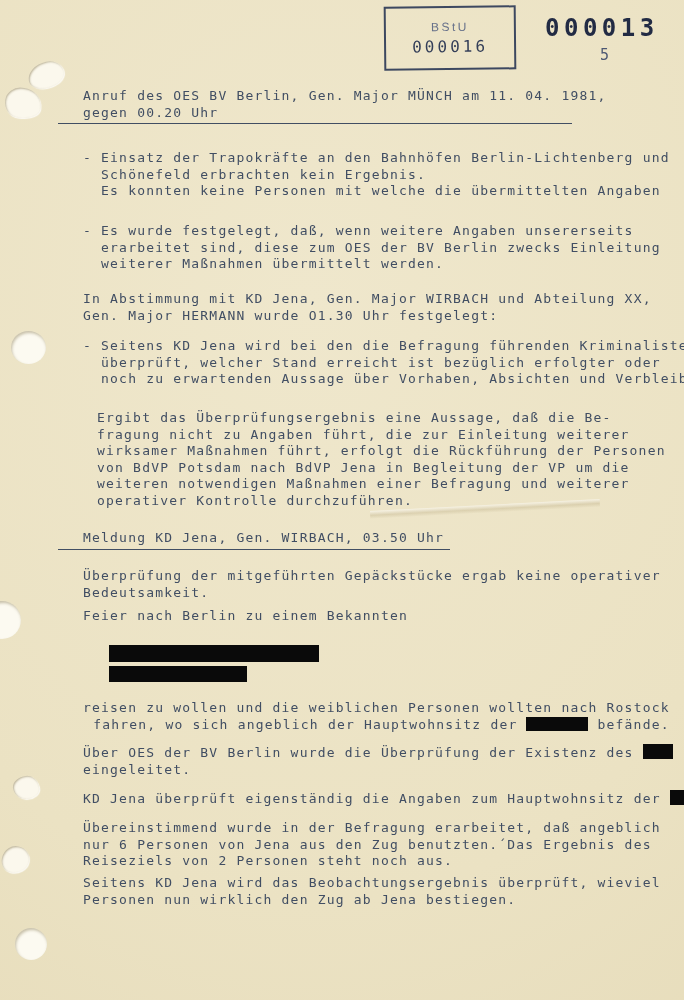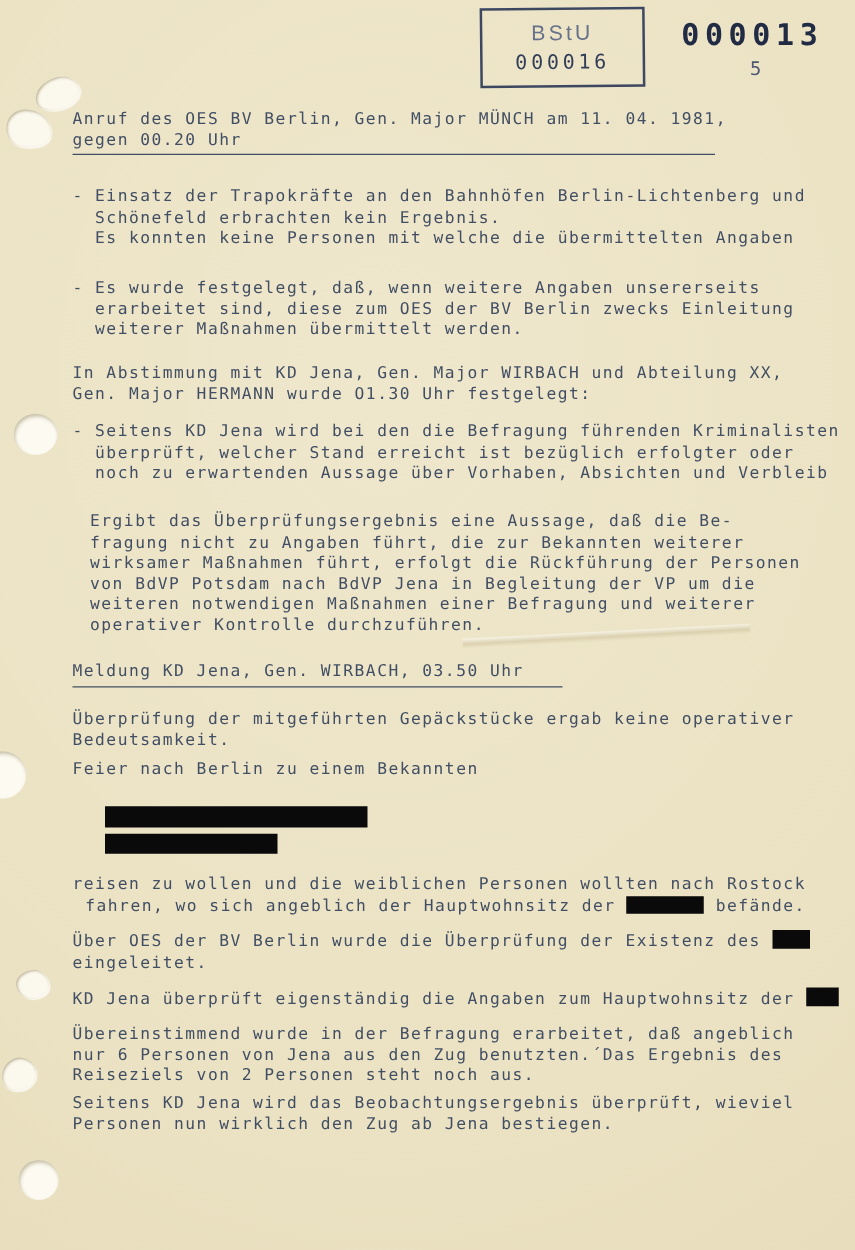--- a/index.html
+++ b/index.html
@@ -17,7 +17,7 @@
   #stamp-box{position:absolute;left:384px;top:6px;width:128px;height:60px;
              border:2.5px solid #3d4860;transform:rotate(-0.6deg);
              display:flex;flex-direction:column;align-items:center;justify-content:center;}
-  #stamp-bstu{font-size:17px;letter-spacing:2.5px;color:#67718a;font-family:"Liberation Sans",sans-serif;}
+  #stamp-bstu{font-size:12px;letter-spacing:2.5px;color:#67718a;font-family:"Liberation Sans",sans-serif;}
   #stamp-num{font-size:16px;letter-spacing:3px;color:#333e58;margin-top:3px;}
   #page-num-big{position:absolute;left:545px;top:14px;font-size:24px;font-weight:bold;
                 letter-spacing:4.5px;color:#222b44;}

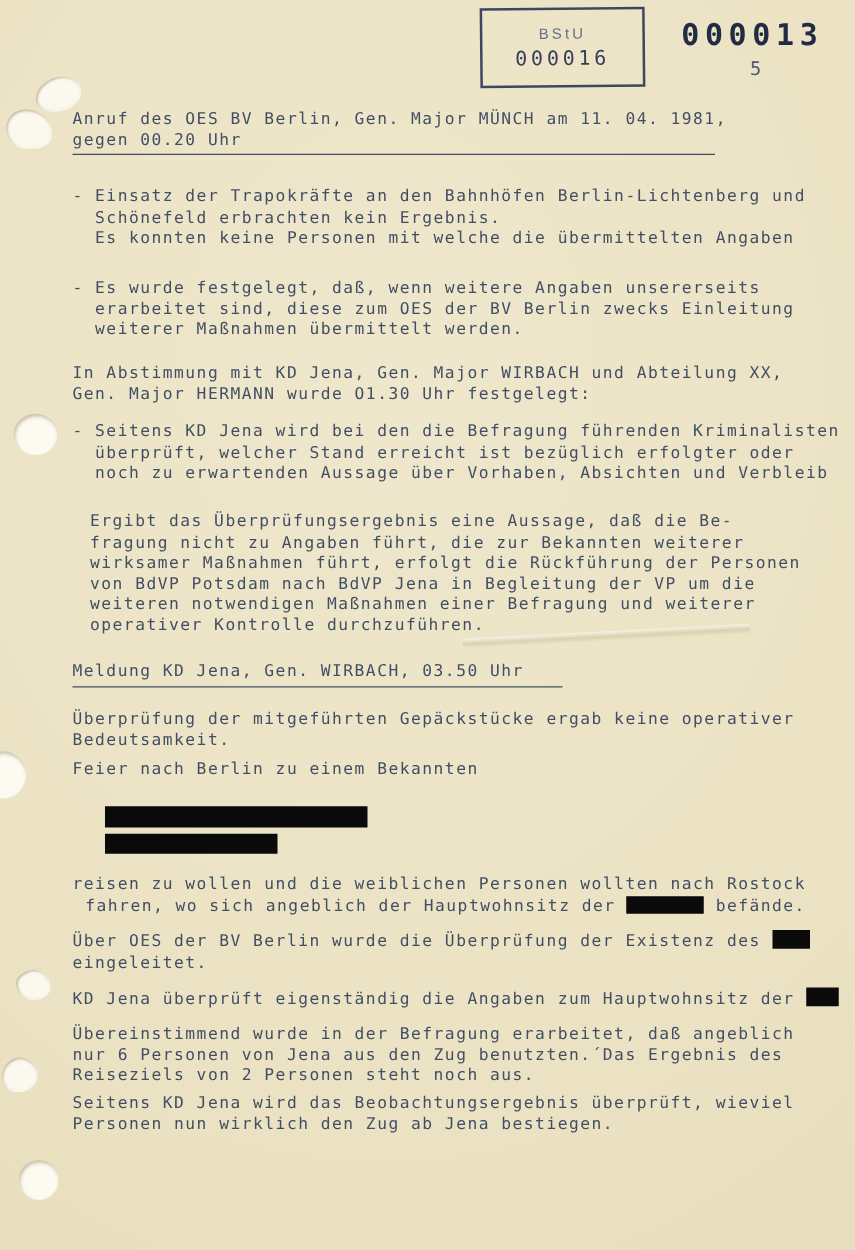--- a/index.html
+++ b/index.html
@@ -10,7 +10,7 @@
         color:#414e63;}
   
   .block{position:absolute;font-size:13px;letter-spacing:1.2px;line-height:16.5px;}
-  .line{white-space:pre;}
+  .line{white-space:pre;margin-left:25px;}
   .redact{display:inline-block;background:#0a0a0a;vertical-align:-2px;}
   .uline{border-top:1.6px solid #414e63;margin-top:2px;}
   

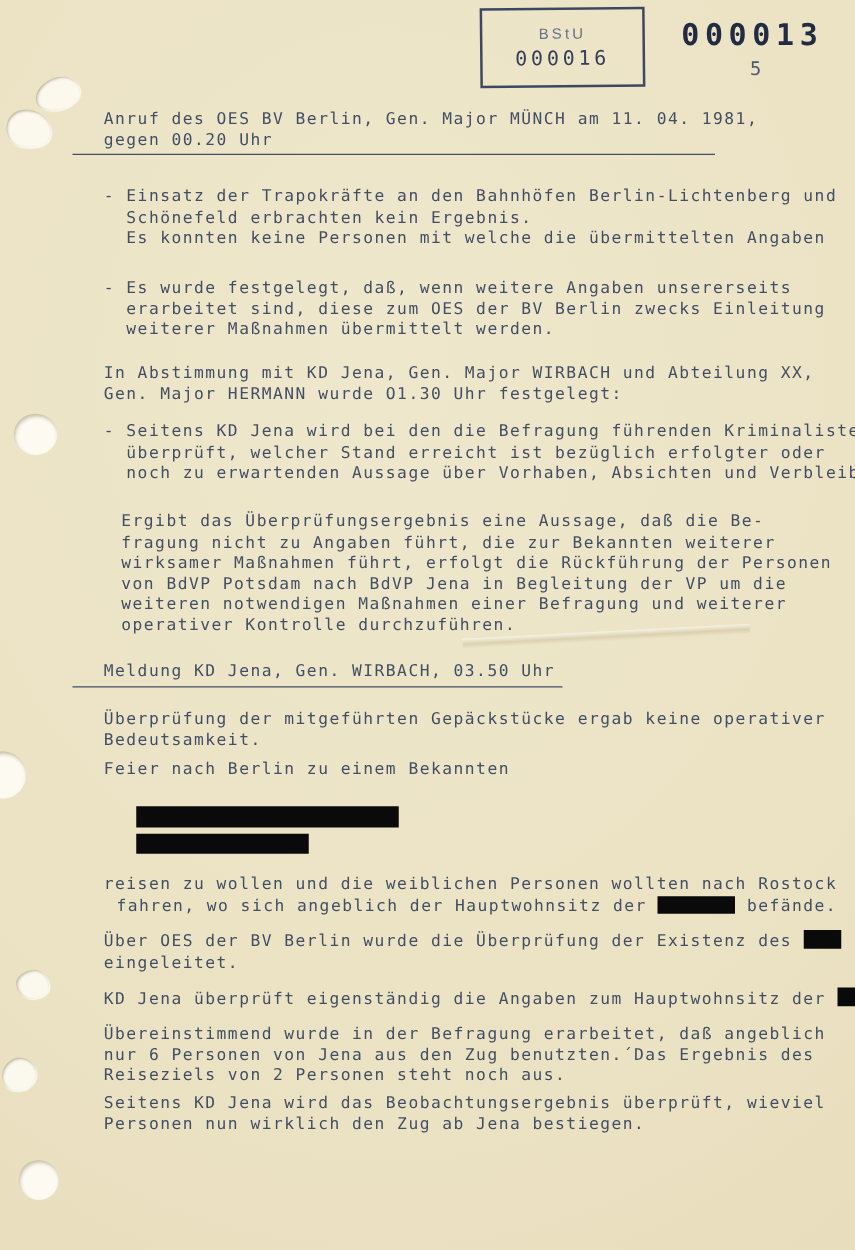--- a/index.html
+++ b/index.html
@@ -85,7 +85,7 @@
       </div>
       <div class="block" style="top: 410px; left: 72px;">
         <div class="line">Ergibt das Überprüfungsergebnis eine Aussage, daß die Be-</div>
-        <div class="line">fragung nicht zu Angaben führt, die zur Bekannten weiterer</div>
+        <div class="line">fragung nicht zu Angaben führt, die zur Einleitung weiterer</div>
         <div class="line">wirksamer Maßnahmen führt, erfolgt die Rückführung der Personen</div>
         <div class="line">von BdVP Potsdam nach BdVP Jena in Begleitung der VP um die</div>
         <div class="line">weiteren notwendigen Maßnahmen einer Befragung und weiterer</div>

